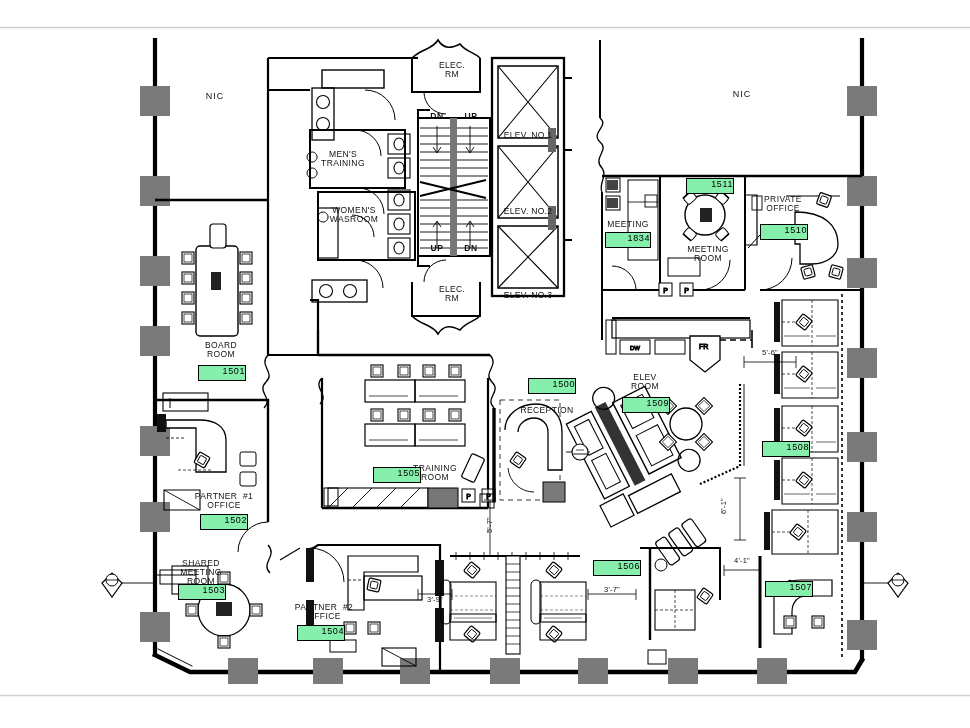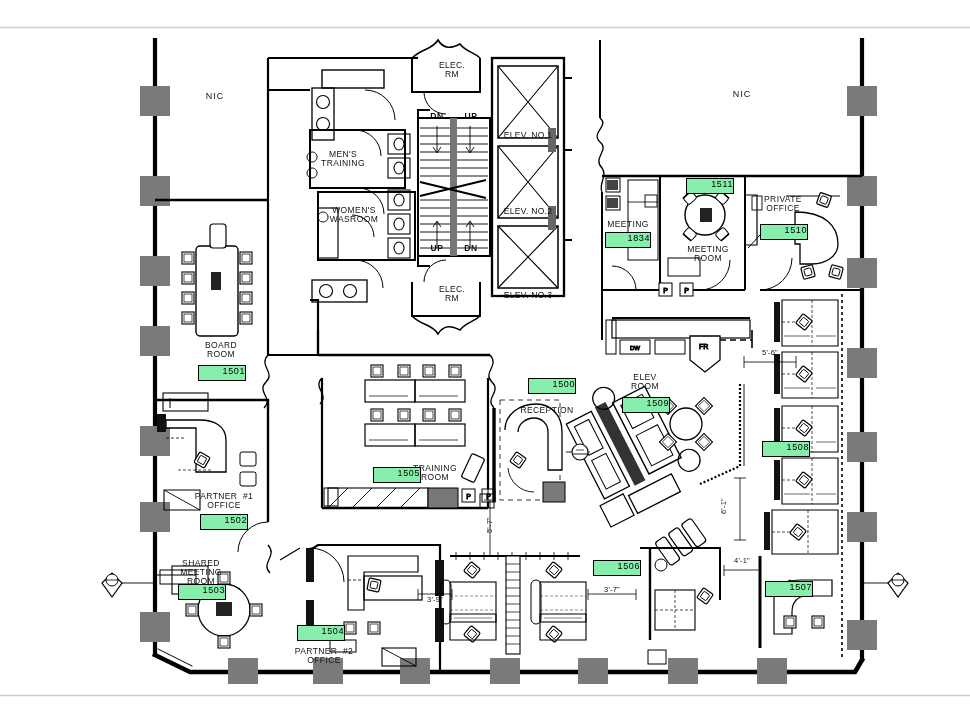--- a/index.html
+++ b/index.html
@@ -612,7 +612,7 @@
 ROOM</div>
   <div class="numbox" style="left:178px;top:584px;width:46px;height:14px;">1503</div>
 
-  <div class="lbl rmname" style="left:272px;top:603px;width:104px;margin-top:44px;">PARTNER  #2
+  <div class="lbl rmname" style="left:272px;top:603px;width:104px;">PARTNER  #2
 OFFICE</div>
   <div class="numbox" style="left:297px;top:625px;width:46px;height:14px;">1504</div>
 

